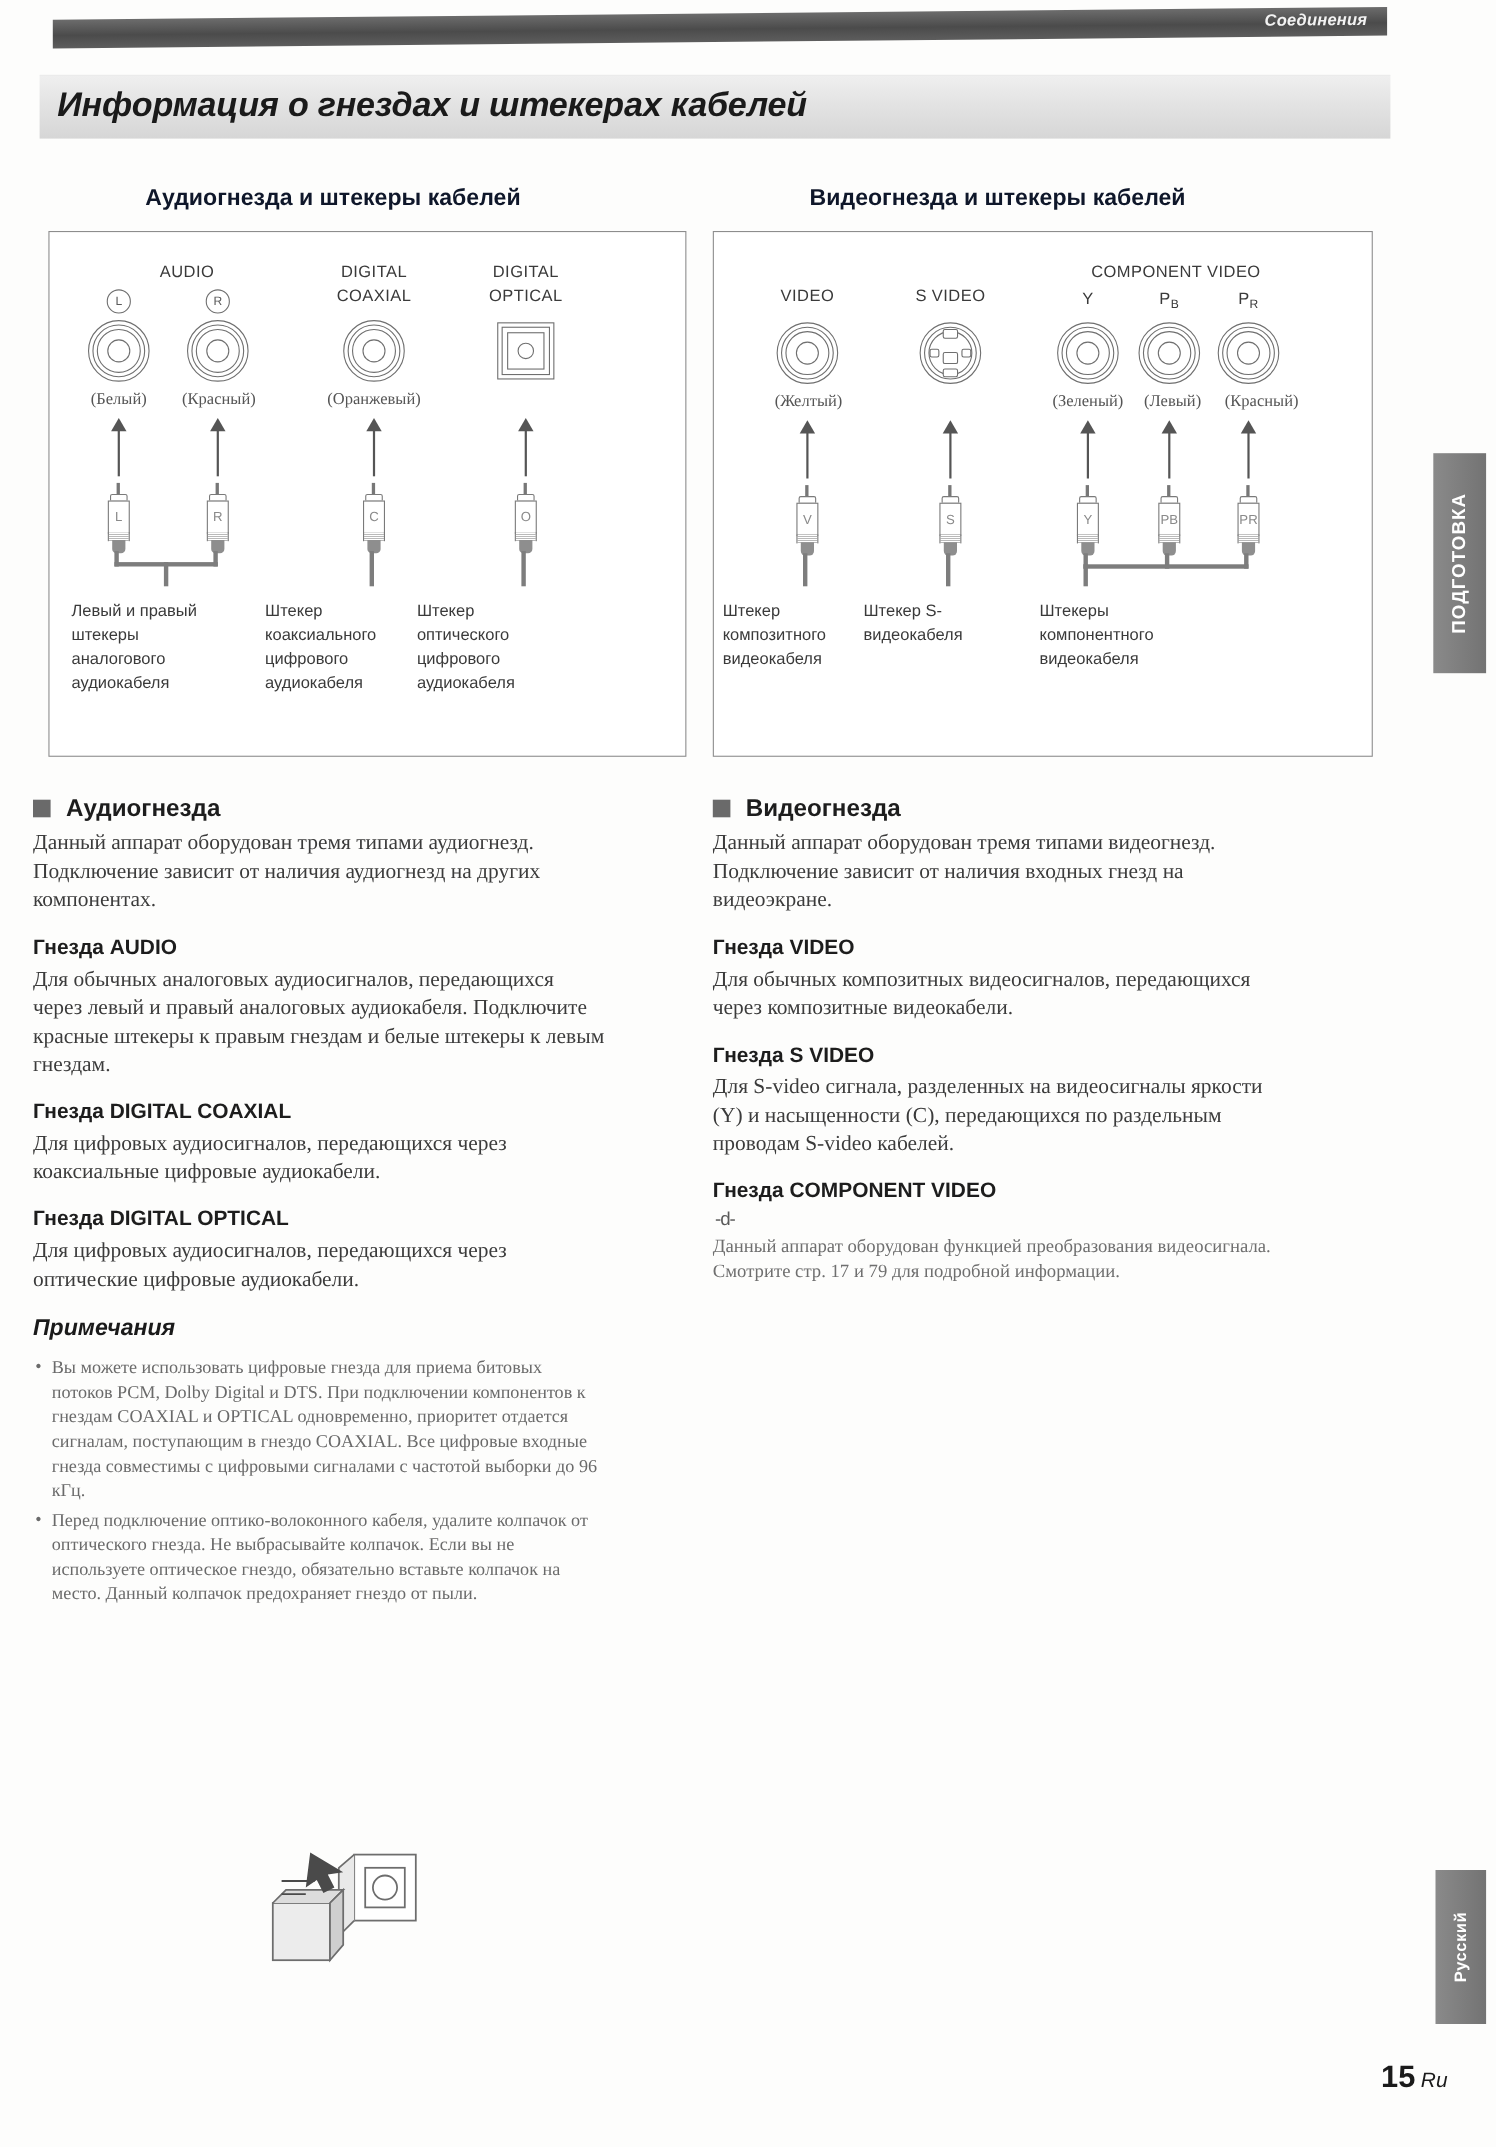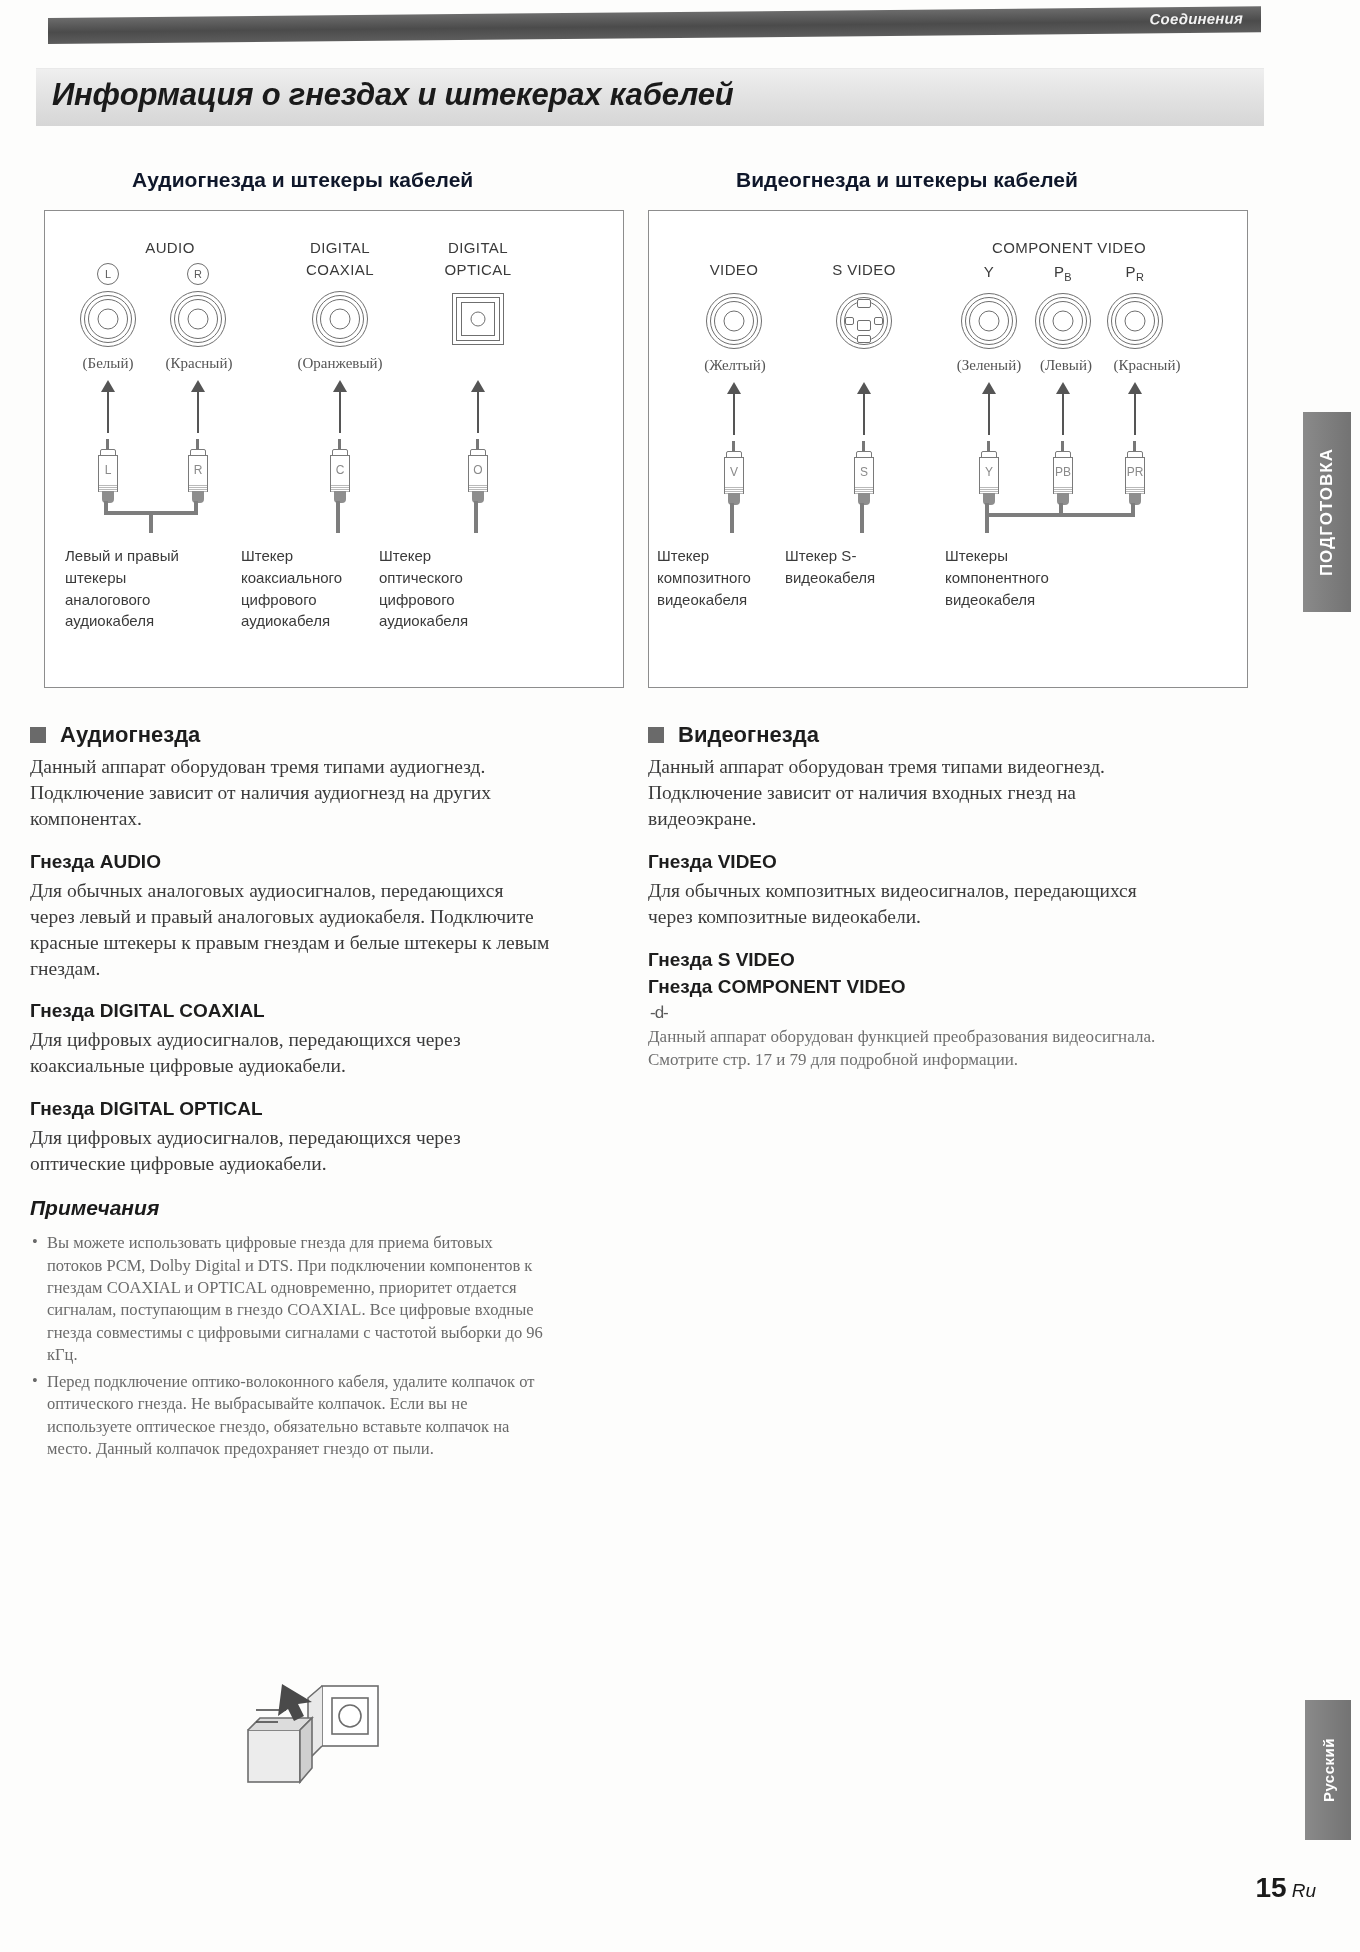--- a/index.html
+++ b/index.html
@@ -435,6 +435,7 @@
   <p class="para">Для обычных композитных видеосигналов, передающихся через композитные видеокабели.</p>
 
   <div class="sub-head">Гнезда S VIDEO</div>
+  <p class="para">Для S-video сигнала, разделенных на видеосигналы яркости (Y) и насыщенности (C), передающихся по раздельным проводам S-video кабелей.</p>
 
   <div class="sub-head">Гнезда COMPONENT VIDEO</div>
 

